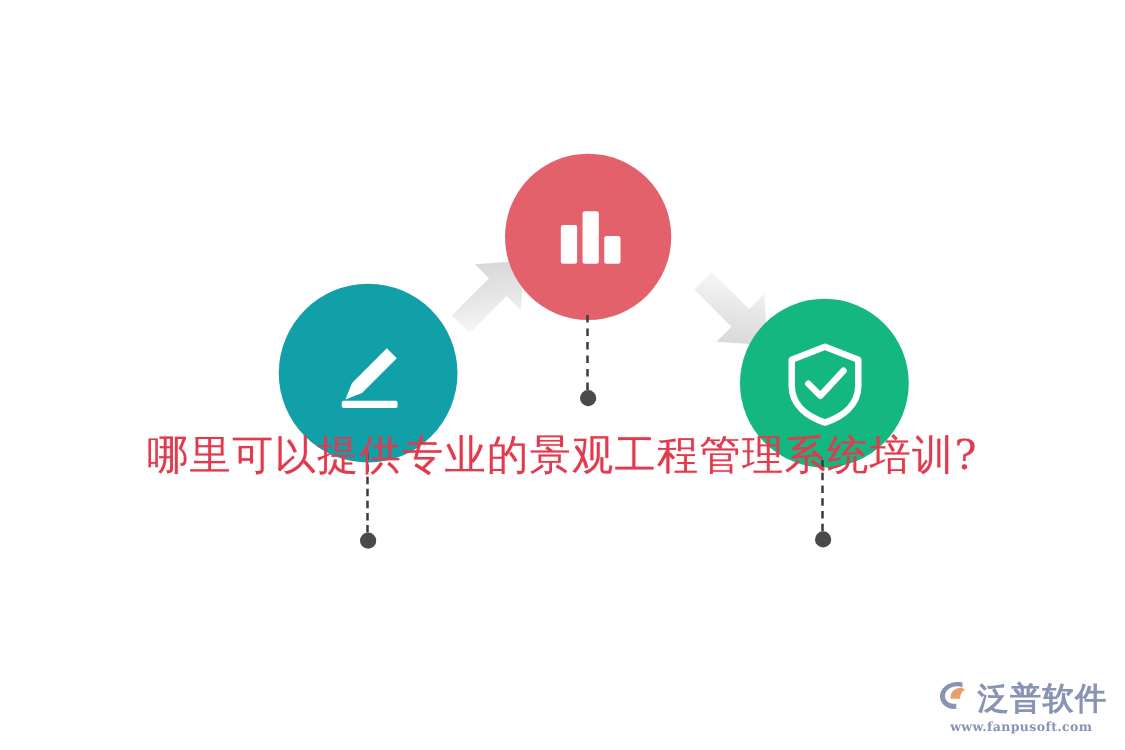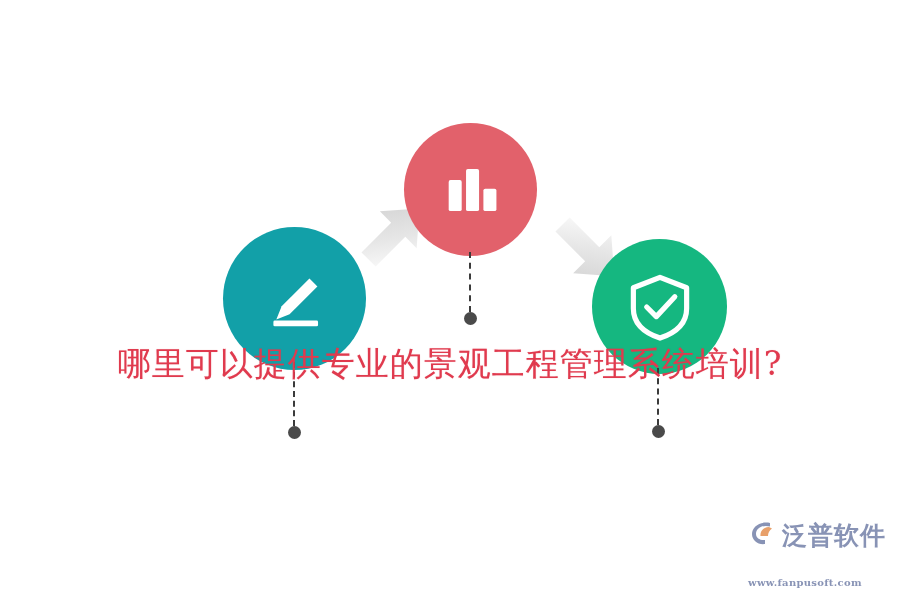--- a/index.html
+++ b/index.html
@@ -103,8 +103,7 @@
     bottom: 12px;
     display: flex;
     flex-direction: column;
-    align-items: flex-start;
-    gap: 24px;
+    align-items: center;
   }
   #wm-top {
     display: flex;

